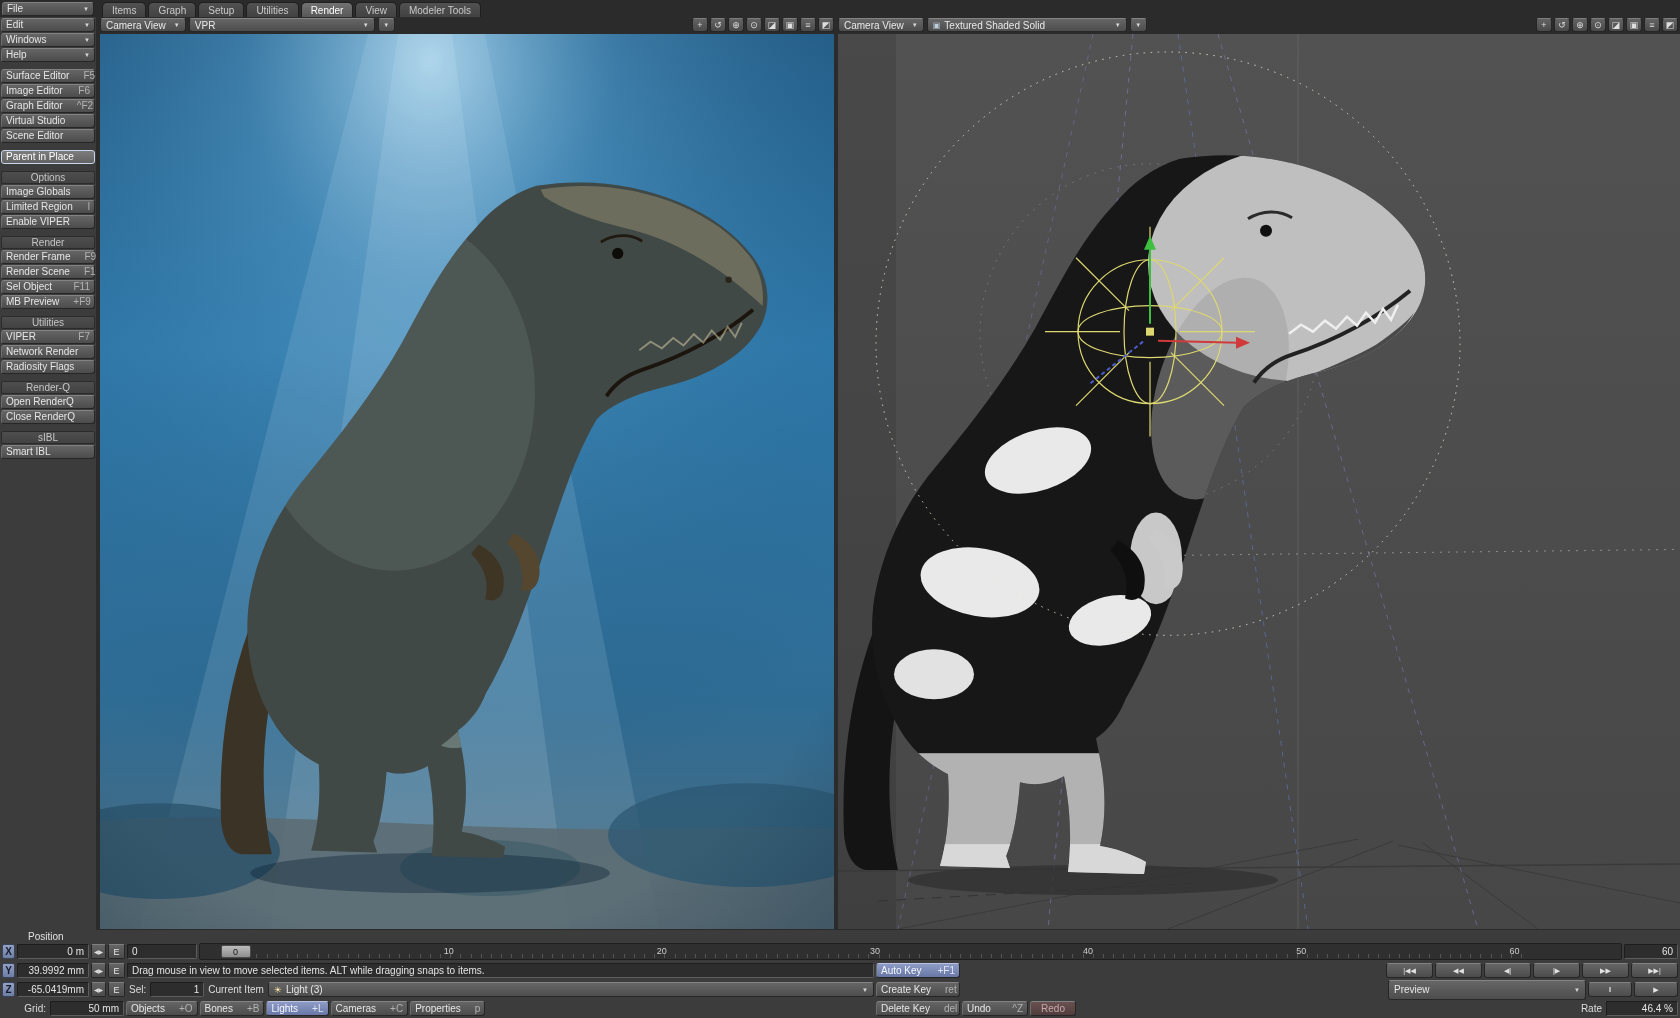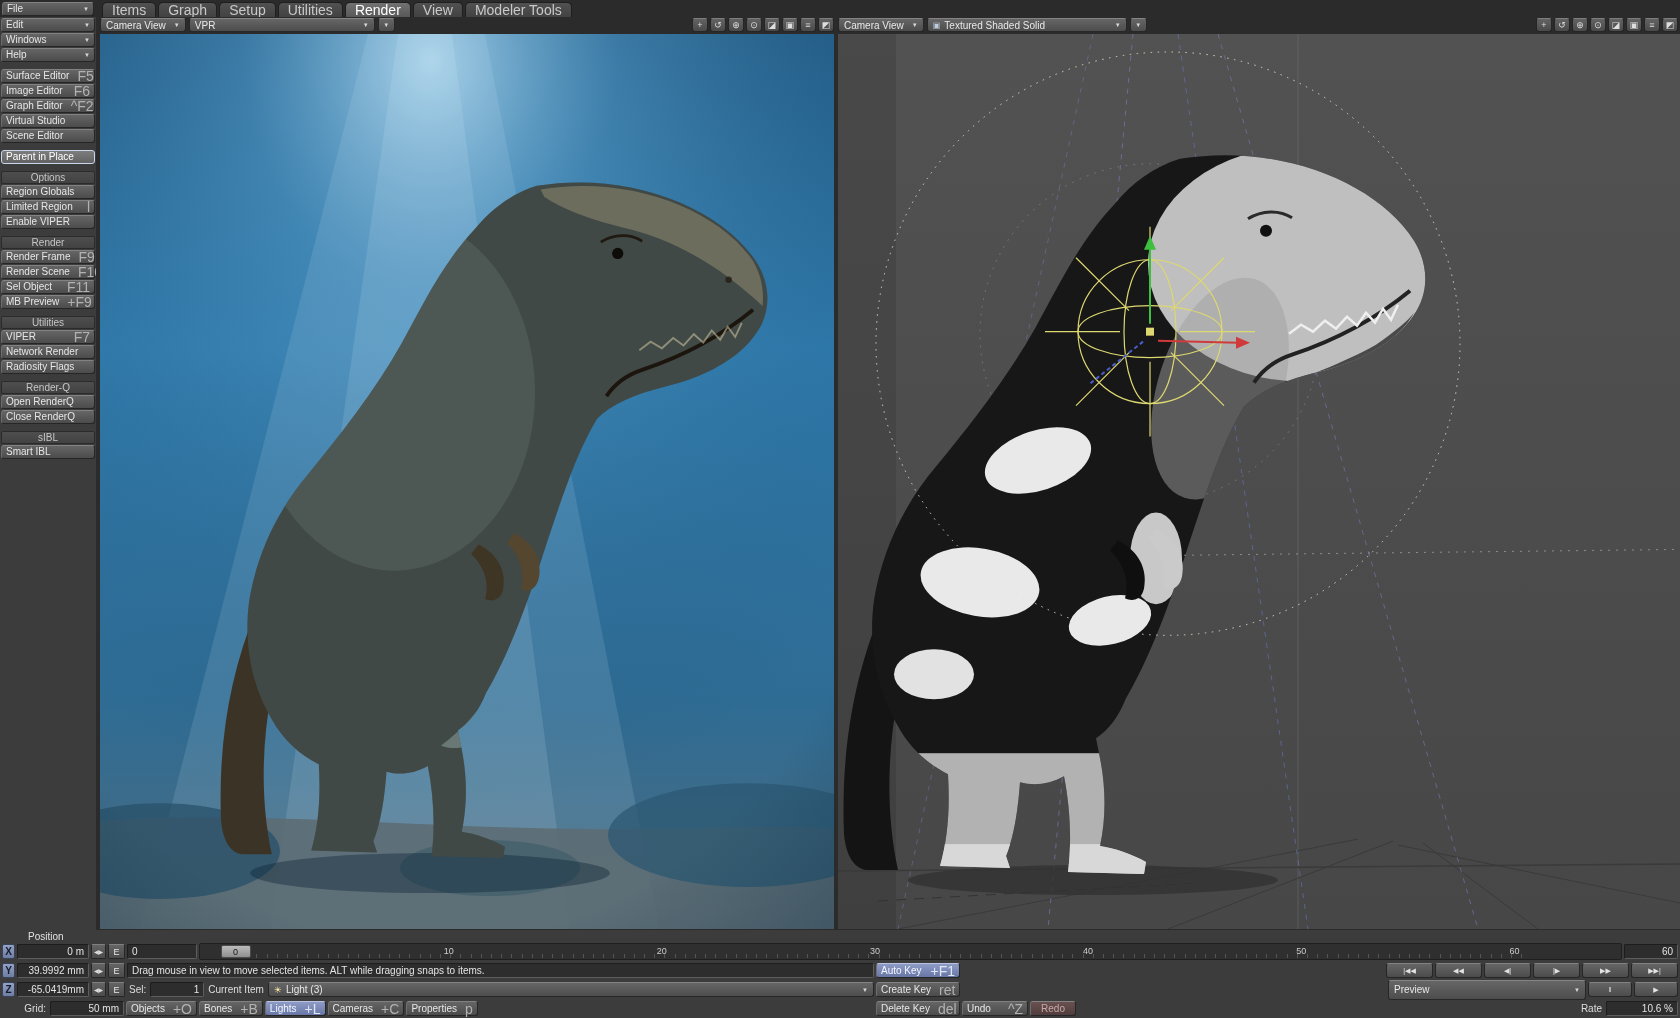--- a/index.html
+++ b/index.html
@@ -10,7 +10,7 @@
   .topbar{height:17px;display:flex;align-items:center;background:#2b2b2b;flex:0 0 auto}
   .file-cell{width:96px;padding:19px 2px}
   .tabs{display:flex;align-items:flex-end;gap:2px;padding-left:6px;height:100%}
-  .tab{font-size:14px;color:#c9c9c9;background:linear-gradient(#515151,#424242);border:1px solid #1f1f1f;border-bottom:none;border-radius:5px 5px 0 0;padding:2px 9px 1px;line-height:11px;height:15px;cursor:default}
+  .tab{font-size:10px;color:#c9c9c9;background:linear-gradient(#515151,#424242);border:1px solid #1f1f1f;border-bottom:none;border-radius:5px 5px 0 0;padding:2px 9px 1px;line-height:11px;height:15px;cursor:default}
   .tab.active{background:linear-gradient(#727272,#585858);color:#fff}
 
   

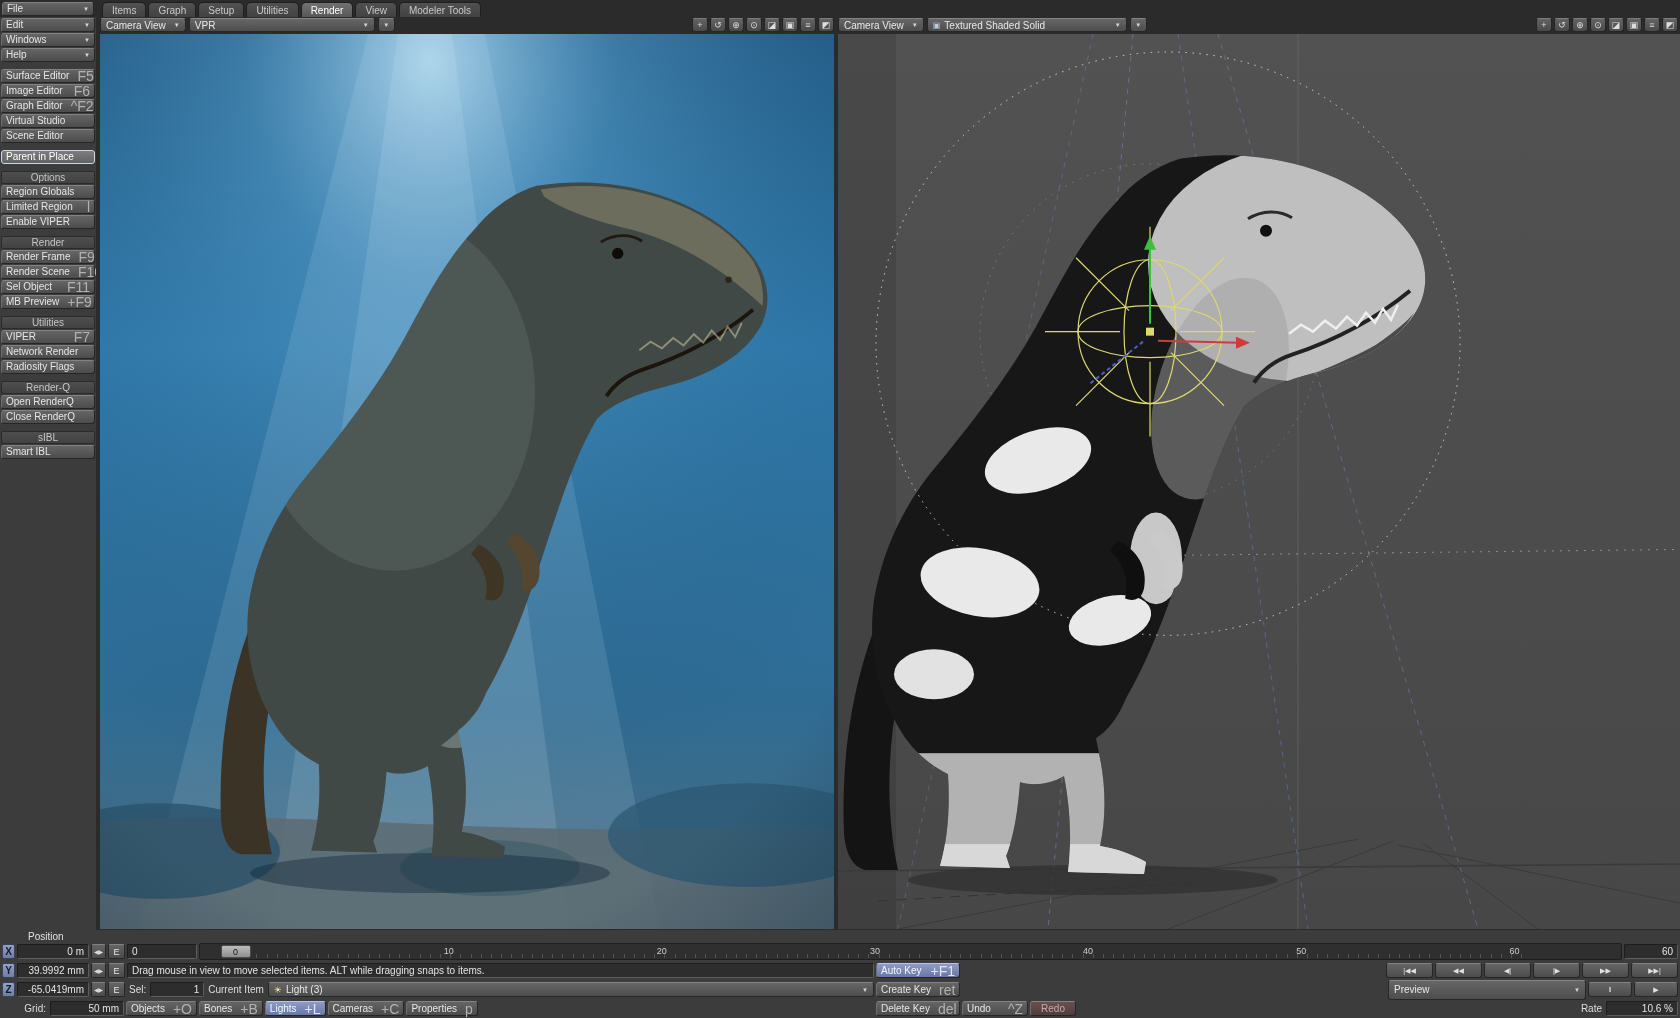--- a/index.html
+++ b/index.html
@@ -15,7 +15,7 @@
 
   
   .btn{display:flex;align-items:center;justify-content:space-between;height:14px;background:linear-gradient(#656565,#4c4c4c);border:1px solid #262626;border-top-color:#828282;border-left-color:#6d6d6d;border-radius:3px;color:#e6e6e6;font-size:10px;line-height:12px;padding:0 4px;white-space:nowrap;cursor:default}
-  .btn .sc{color:#b2b2b2;font-size:14px;margin-left:8px}
+  .btn .sc{color:#b2b2b2;font-size:10px;margin-left:14px}
   .btn.on{background:linear-gradient(#8e9bc6,#6877a6);color:#f4f7ff;border-top-color:#b9c3e0}
   .btn.on .sc{color:#dfe5f5}
   .btn.sel{background:linear-gradient(#7d7d7d,#626262);border:1px solid #c9d6ec;color:#fff}

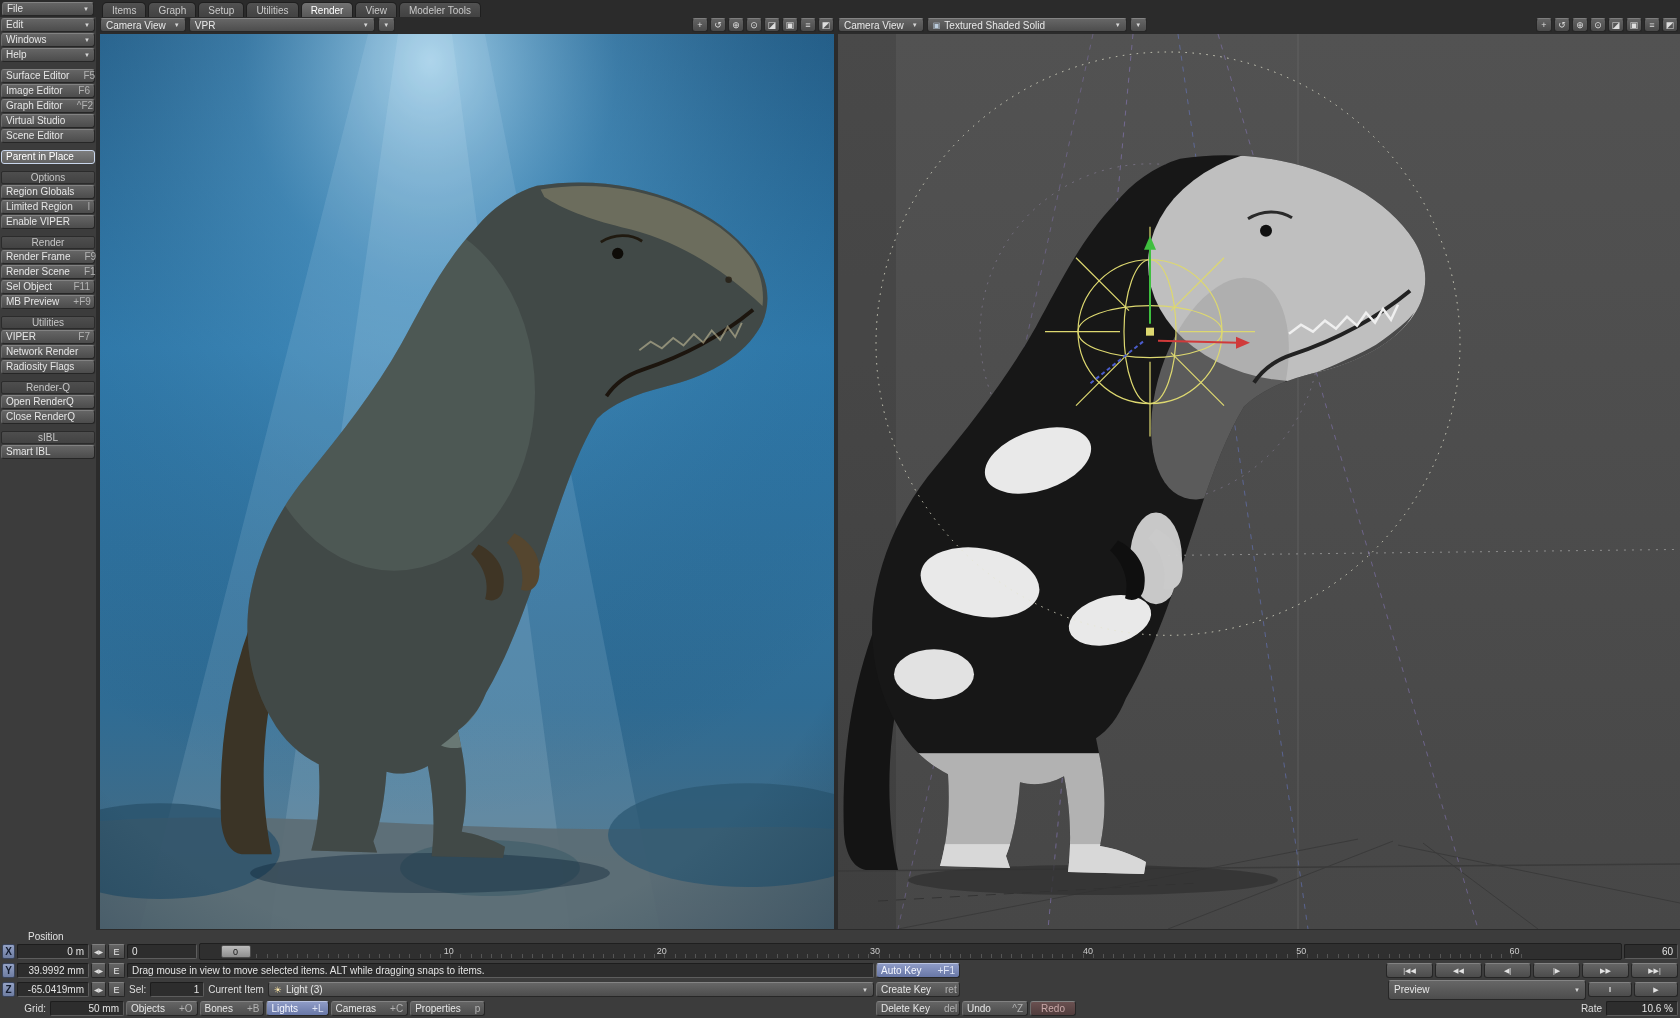--- a/index.html
+++ b/index.html
@@ -145,7 +145,7 @@
 
       <div class="sec-hdr">Options</div>
       <div class="btn">
-        <span>Region Globals</span>
+        <span>Image Globals</span>
       </div>
       <div class="btn">
         <span>Limited Region</span>

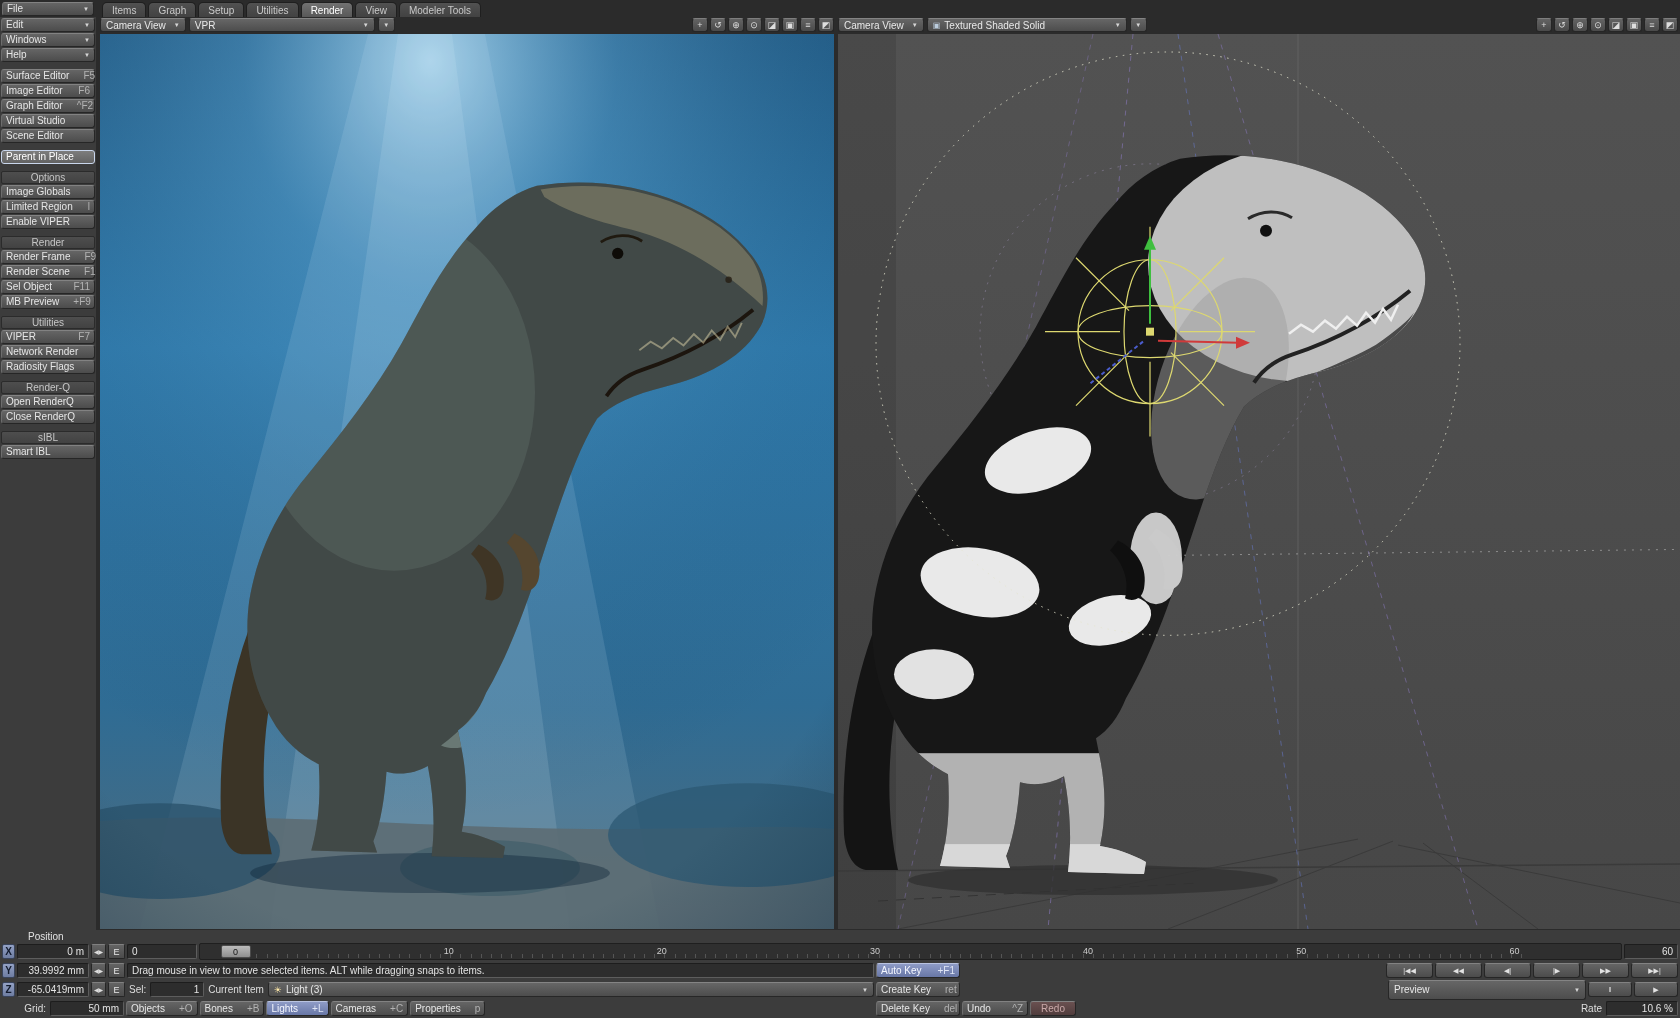--- a/index.html
+++ b/index.html
@@ -502,7 +502,7 @@
         </div>
         <div style="flex:1"></div>
         <div class="lbl">Rate</div>
-        <div class="field r" style="width:72px">10.6 %</div>
+        <div class="field r" style="width:72px">46.4 %</div>
       </div>
     </div>
   </div>

